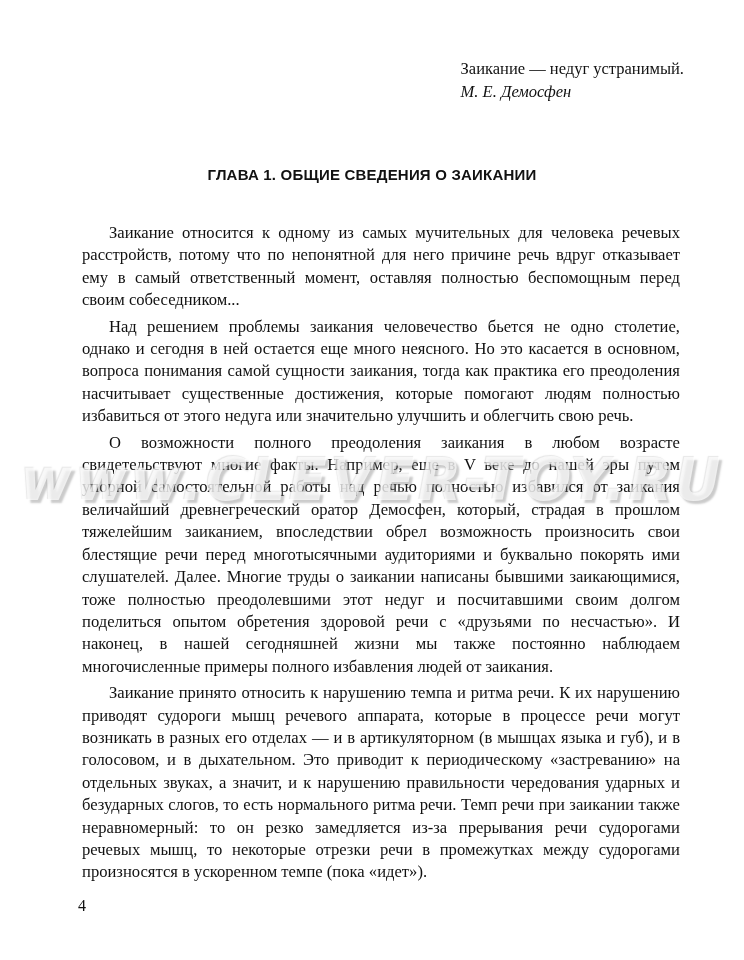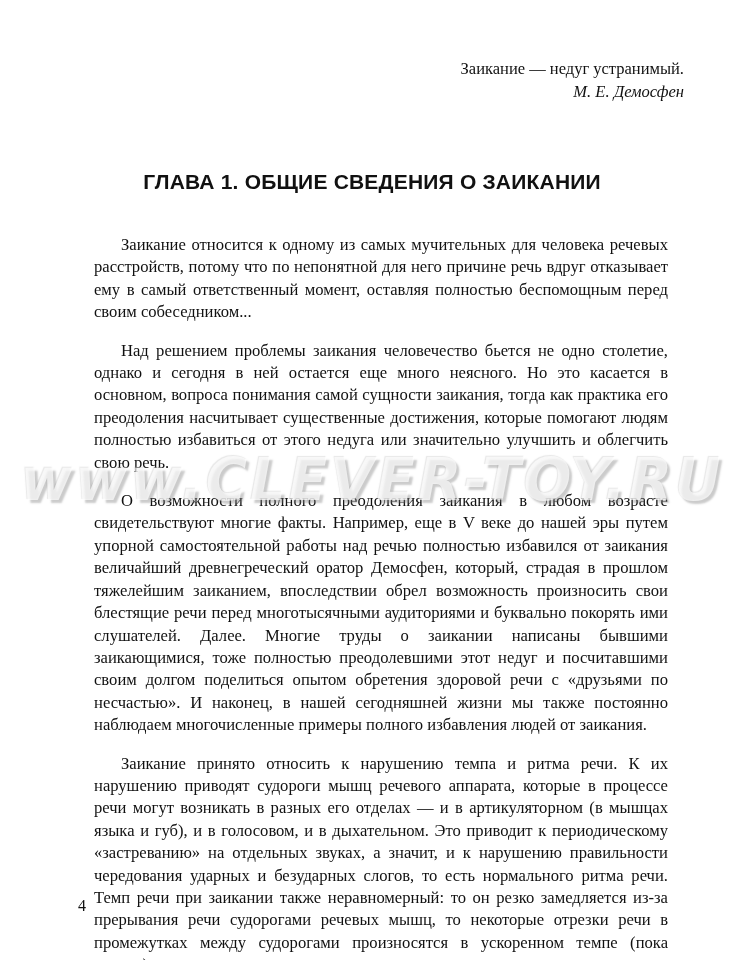--- a/index.html
+++ b/index.html
@@ -14,7 +14,7 @@
   .epigraph {
     position:absolute;
     top:57px; right:60px;
-    text-align:right;
+    text-align:left;
     font-size:16.5px;
     line-height:23px;
   }

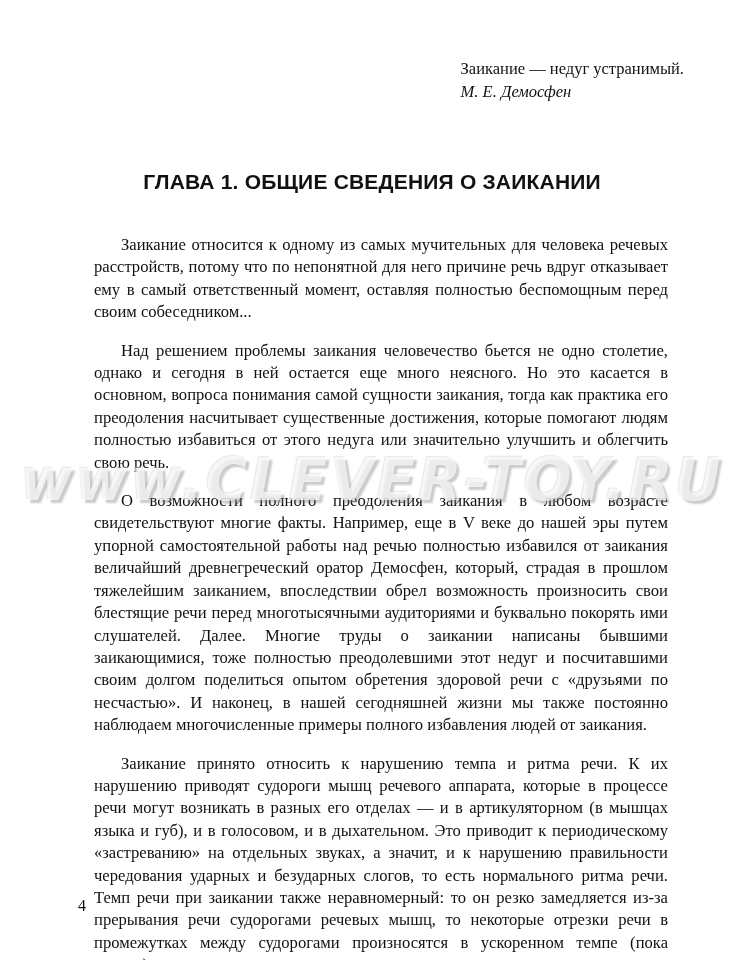--- a/index.html
+++ b/index.html
@@ -27,7 +27,7 @@
     text-align:center;
     font-family:"Liberation Sans", sans-serif;
     font-weight:bold;
-    font-size:21px;
+    font-size:15px;
     letter-spacing:0.2px;
   }
   .body-text {

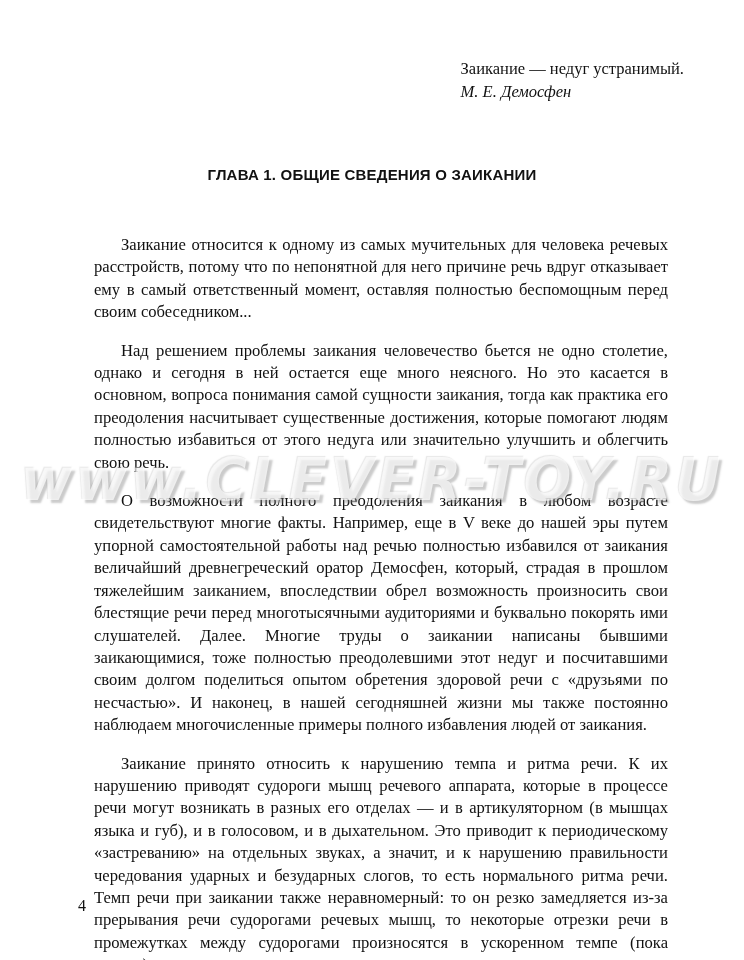--- a/index.html
+++ b/index.html
@@ -38,7 +38,7 @@
     line-height:22.4px;
     text-align:justify;
   }
-  .body-text p { margin:16px; text-indent:27px; }
+  .body-text p { margin:4px; text-indent:27px; }
   .watermark {
     position:absolute;
     top:446px; left:0;

